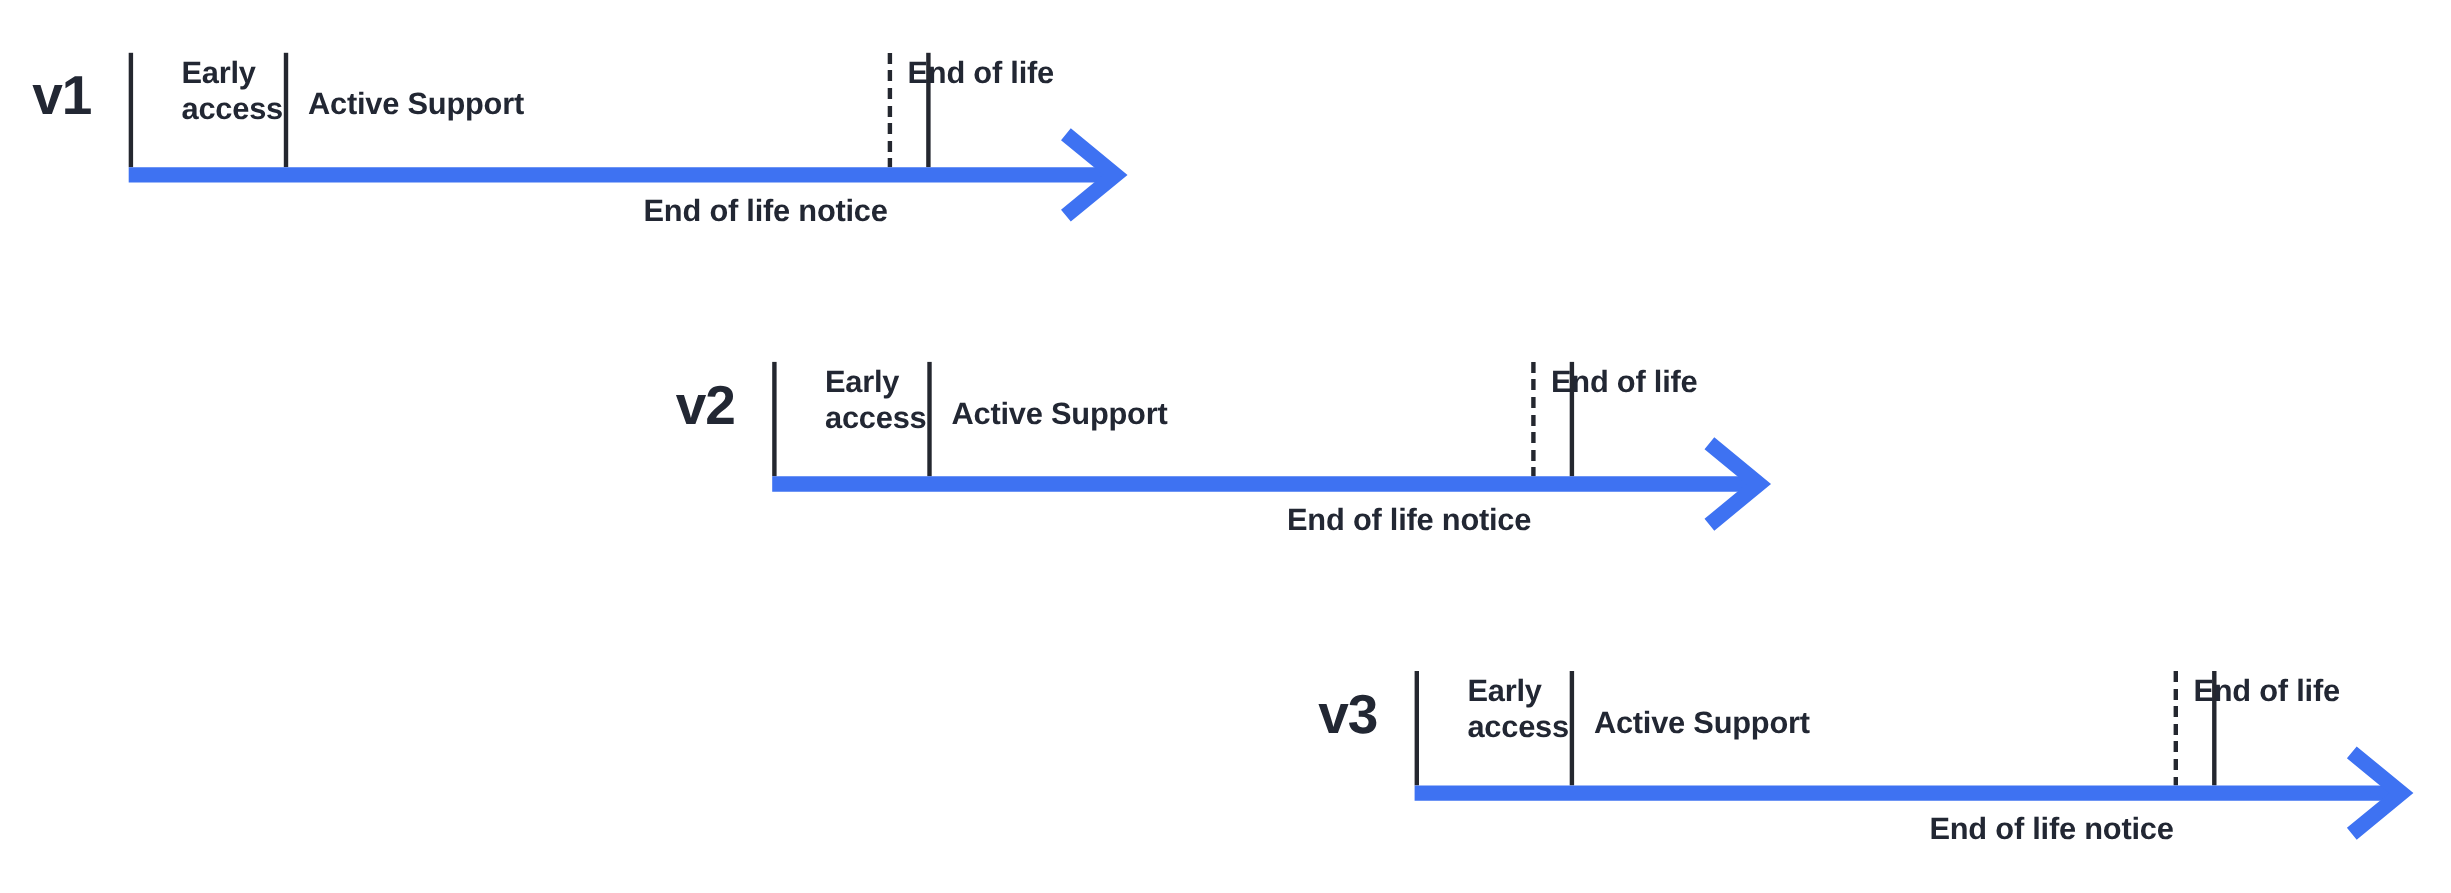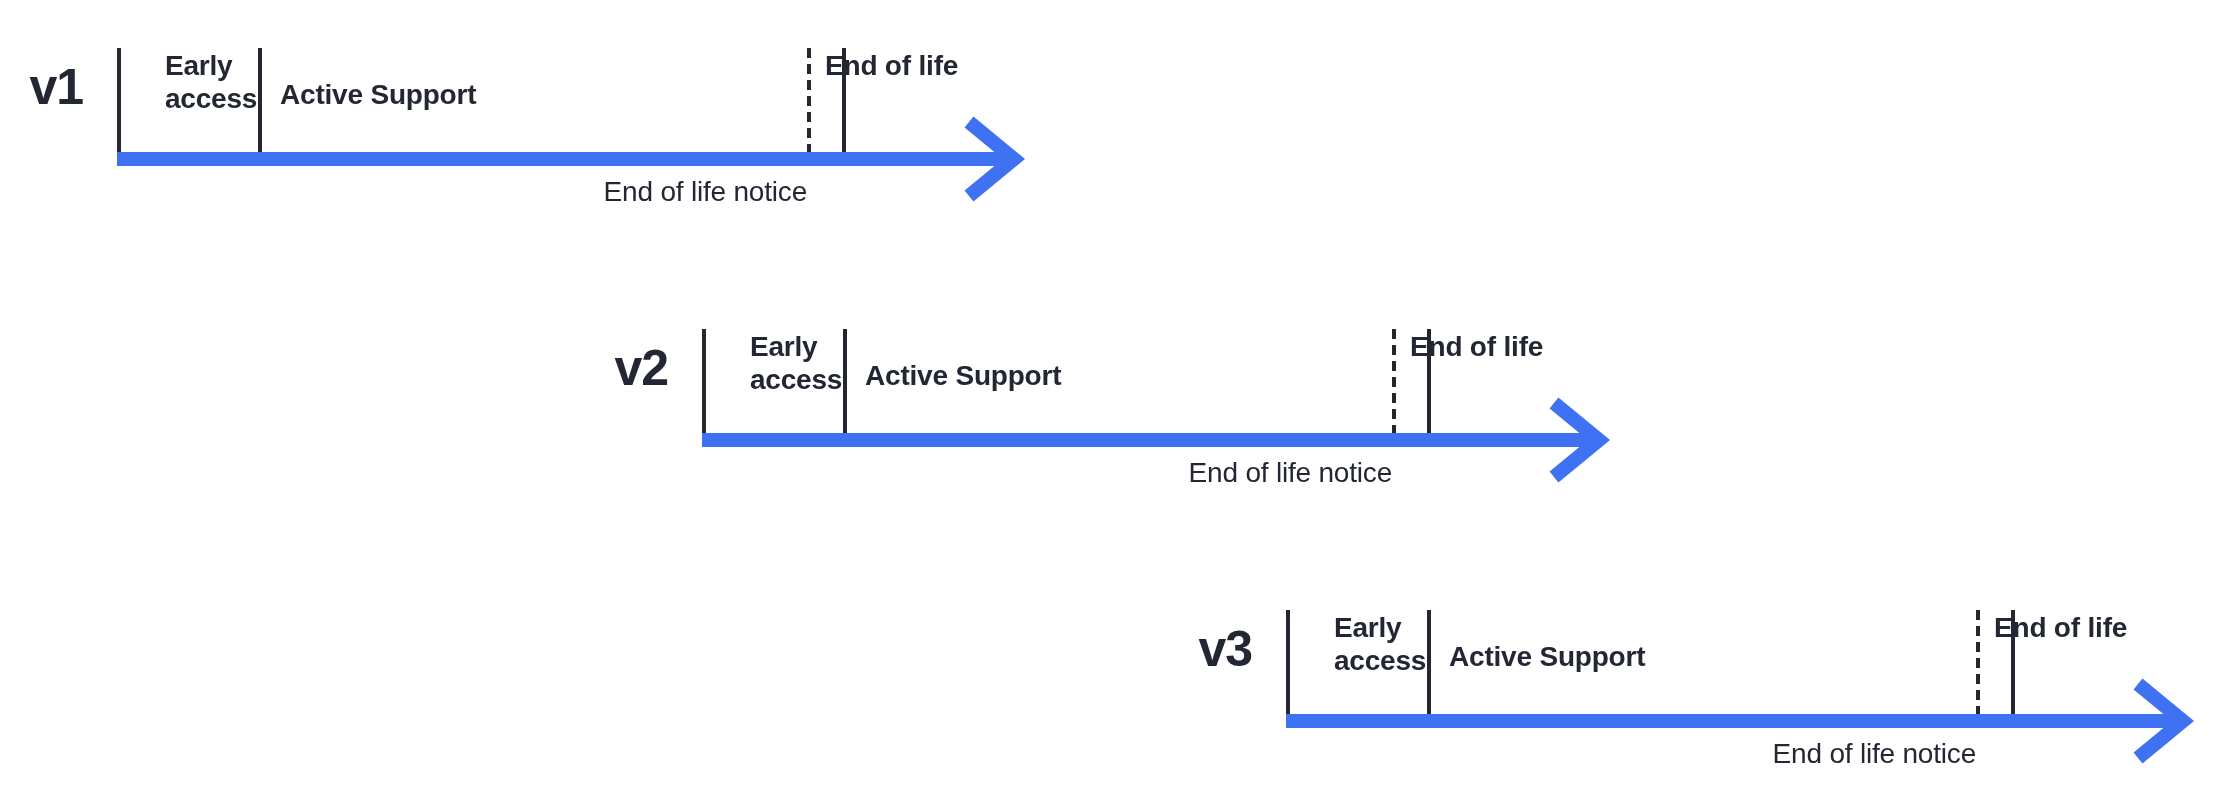--- a/index.html
+++ b/index.html
@@ -77,7 +77,7 @@
     width: 350px;
     text-align: right;
     font-size: 28px;
-    font-weight: 400;
+    font-weight: 700;
     letter-spacing: -0.2px;
     white-space: nowrap;
   }

